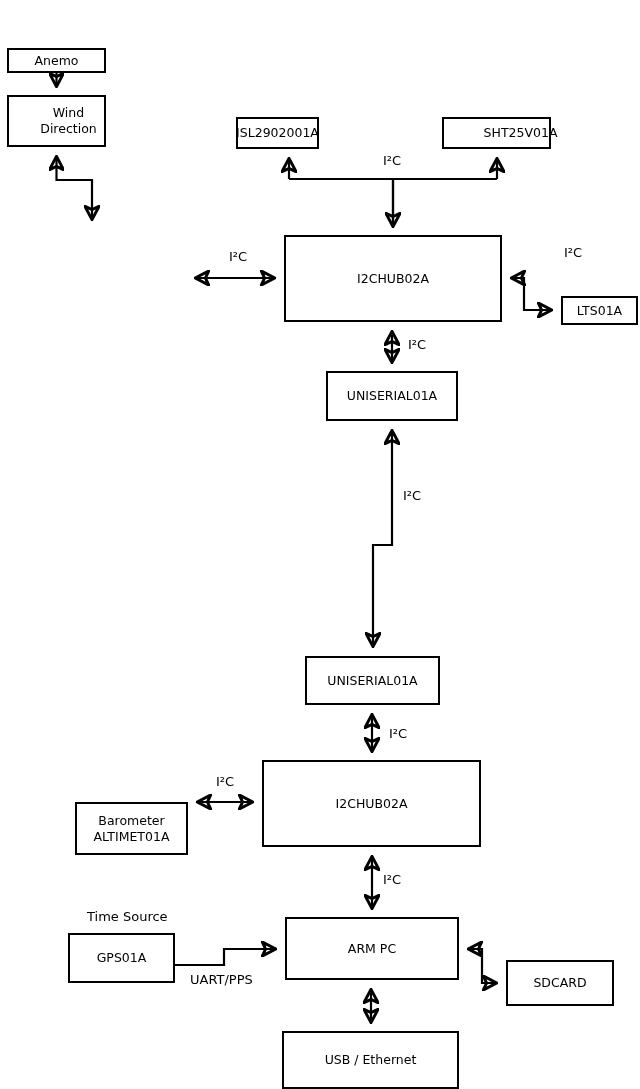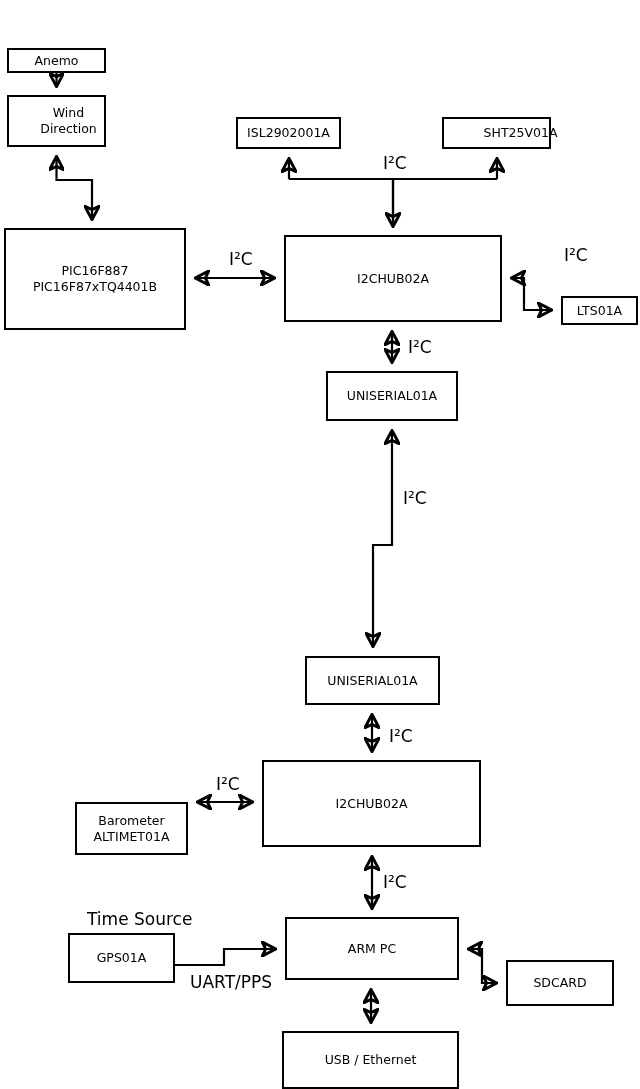--- a/index.html
+++ b/index.html
@@ -97,7 +97,7 @@
 Direction</div>
   <div class="node" style="left:4px;top:228px;width:182px;height:102px;">PIC16F887
 PIC16F87xTQ4401B</div>
-  <div class="node" style="left:236px;top:117px;width:105px;height:32px;">ISL2902001A</div>
+  <div class="node" style="left:236px;top:117px;width:83px;height:32px;">ISL2902001A</div>
   <div class="node" style="left:442px;top:117px;width:109px;height:32px;padding-left:48px;">SHT25V01A</div>
   <div class="node" style="left:284px;top:235px;width:218px;height:87px;">I2CHUB02A</div>
   <div class="node" style="left:561px;top:296px;width:77px;height:29px;">LTS01A</div>

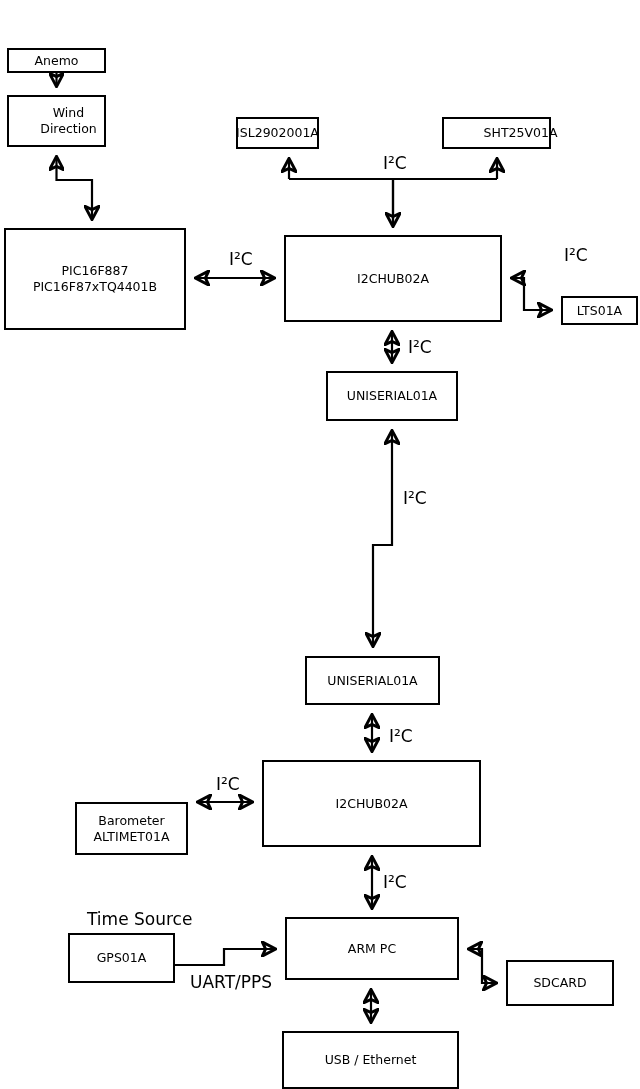--- a/index.html
+++ b/index.html
@@ -31,7 +31,7 @@
   }
   .lbl{
     position:absolute;
-    font-size:17px;
+    font-size:13px;
     color:#000000;
     z-index:4;
     white-space:nowrap;

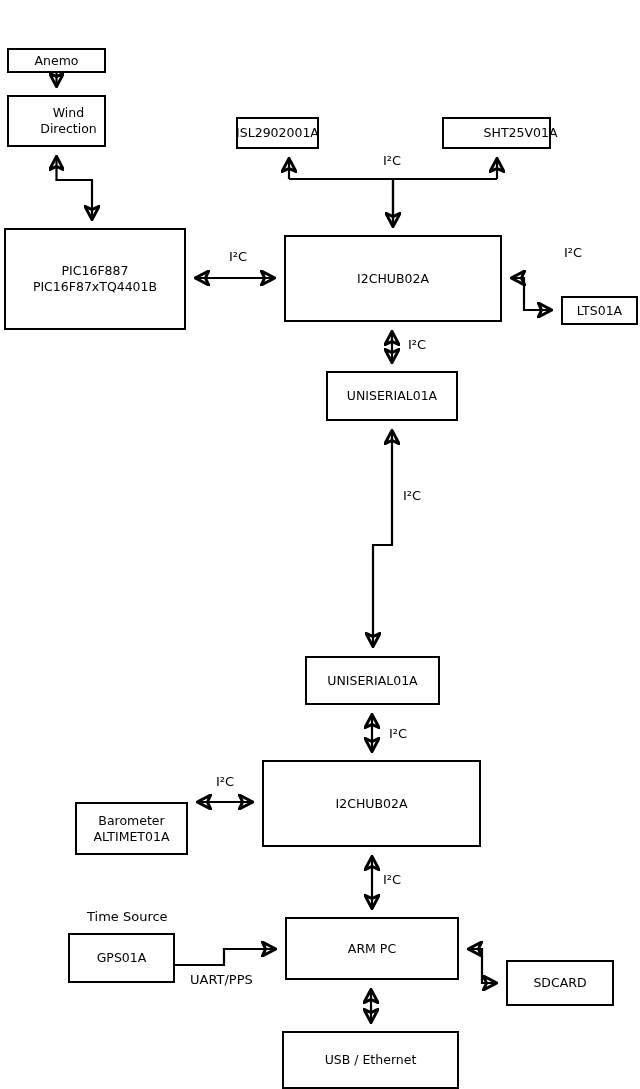--- a/index.html
+++ b/index.html
@@ -95,8 +95,6 @@
   <div class="node" style="left:7px;top:2px;width:99px;height:25px;margin-top:46px;">Anemo</div>
   <div class="node" style="left:7px;top:95px;width:99px;height:52px;padding-left:24px;">Wind
 Direction</div>
-  <div class="node" style="left:4px;top:228px;width:182px;height:102px;">PIC16F887
-PIC16F87xTQ4401B</div>
   <div class="node" style="left:236px;top:117px;width:83px;height:32px;">ISL2902001A</div>
   <div class="node" style="left:442px;top:117px;width:109px;height:32px;padding-left:48px;">SHT25V01A</div>
   <div class="node" style="left:284px;top:235px;width:218px;height:87px;">I2CHUB02A</div>

